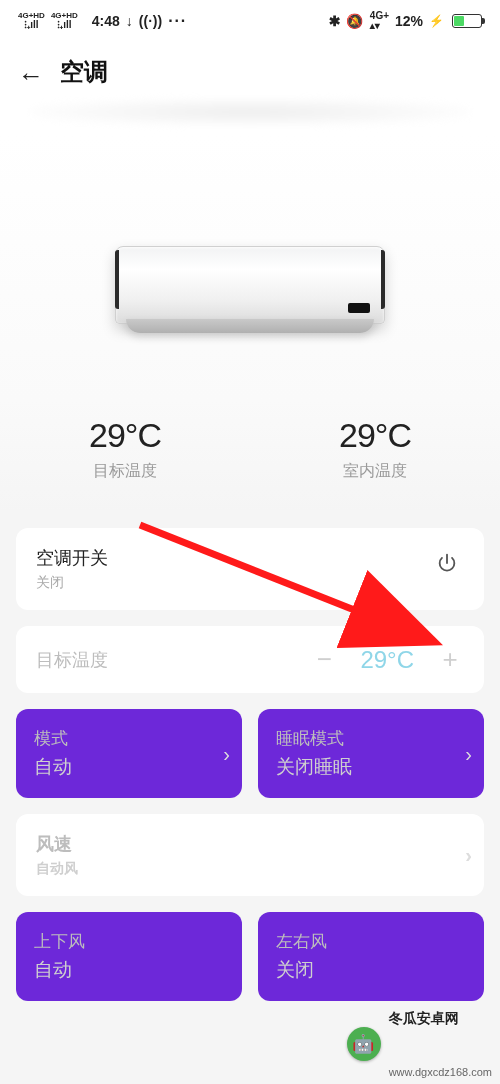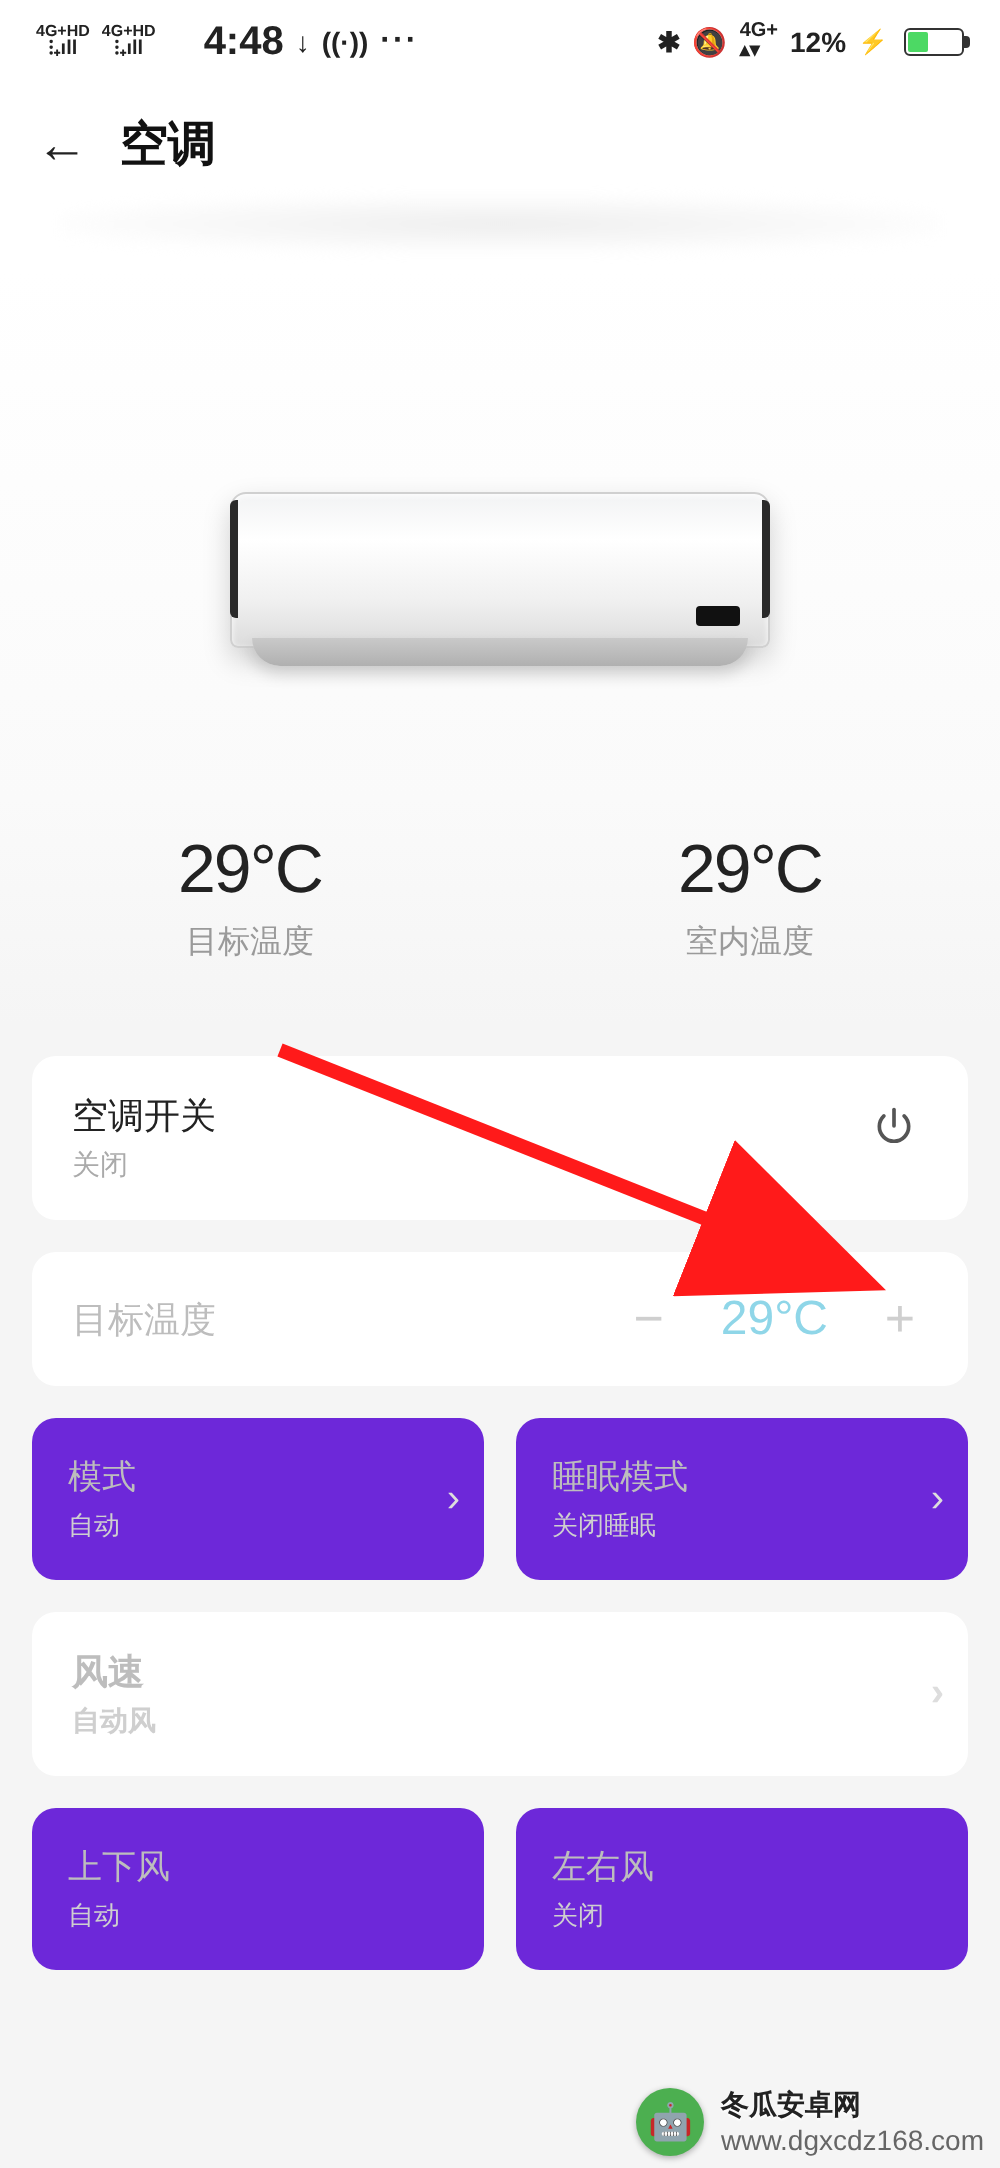--- a/index.html
+++ b/index.html
@@ -9,7 +9,7 @@
   .status-right { display: flex; align-items: center; gap: 6px; }
   .sig { font-size: 10px; line-height: 1; text-align: center; }
   .sig-top { font-size: 8px; font-weight: 700; }
-  .clock { font-size: 20px; font-weight: 700; margin-left: 18px; }
+  .clock { font-size: 14px; font-weight: 700; margin-left: 8px; }
   .dl-icon { font-size: 14px; }
   .dots { font-size: 16px; letter-spacing: 1px; }
   .bt { font-size: 14px; }

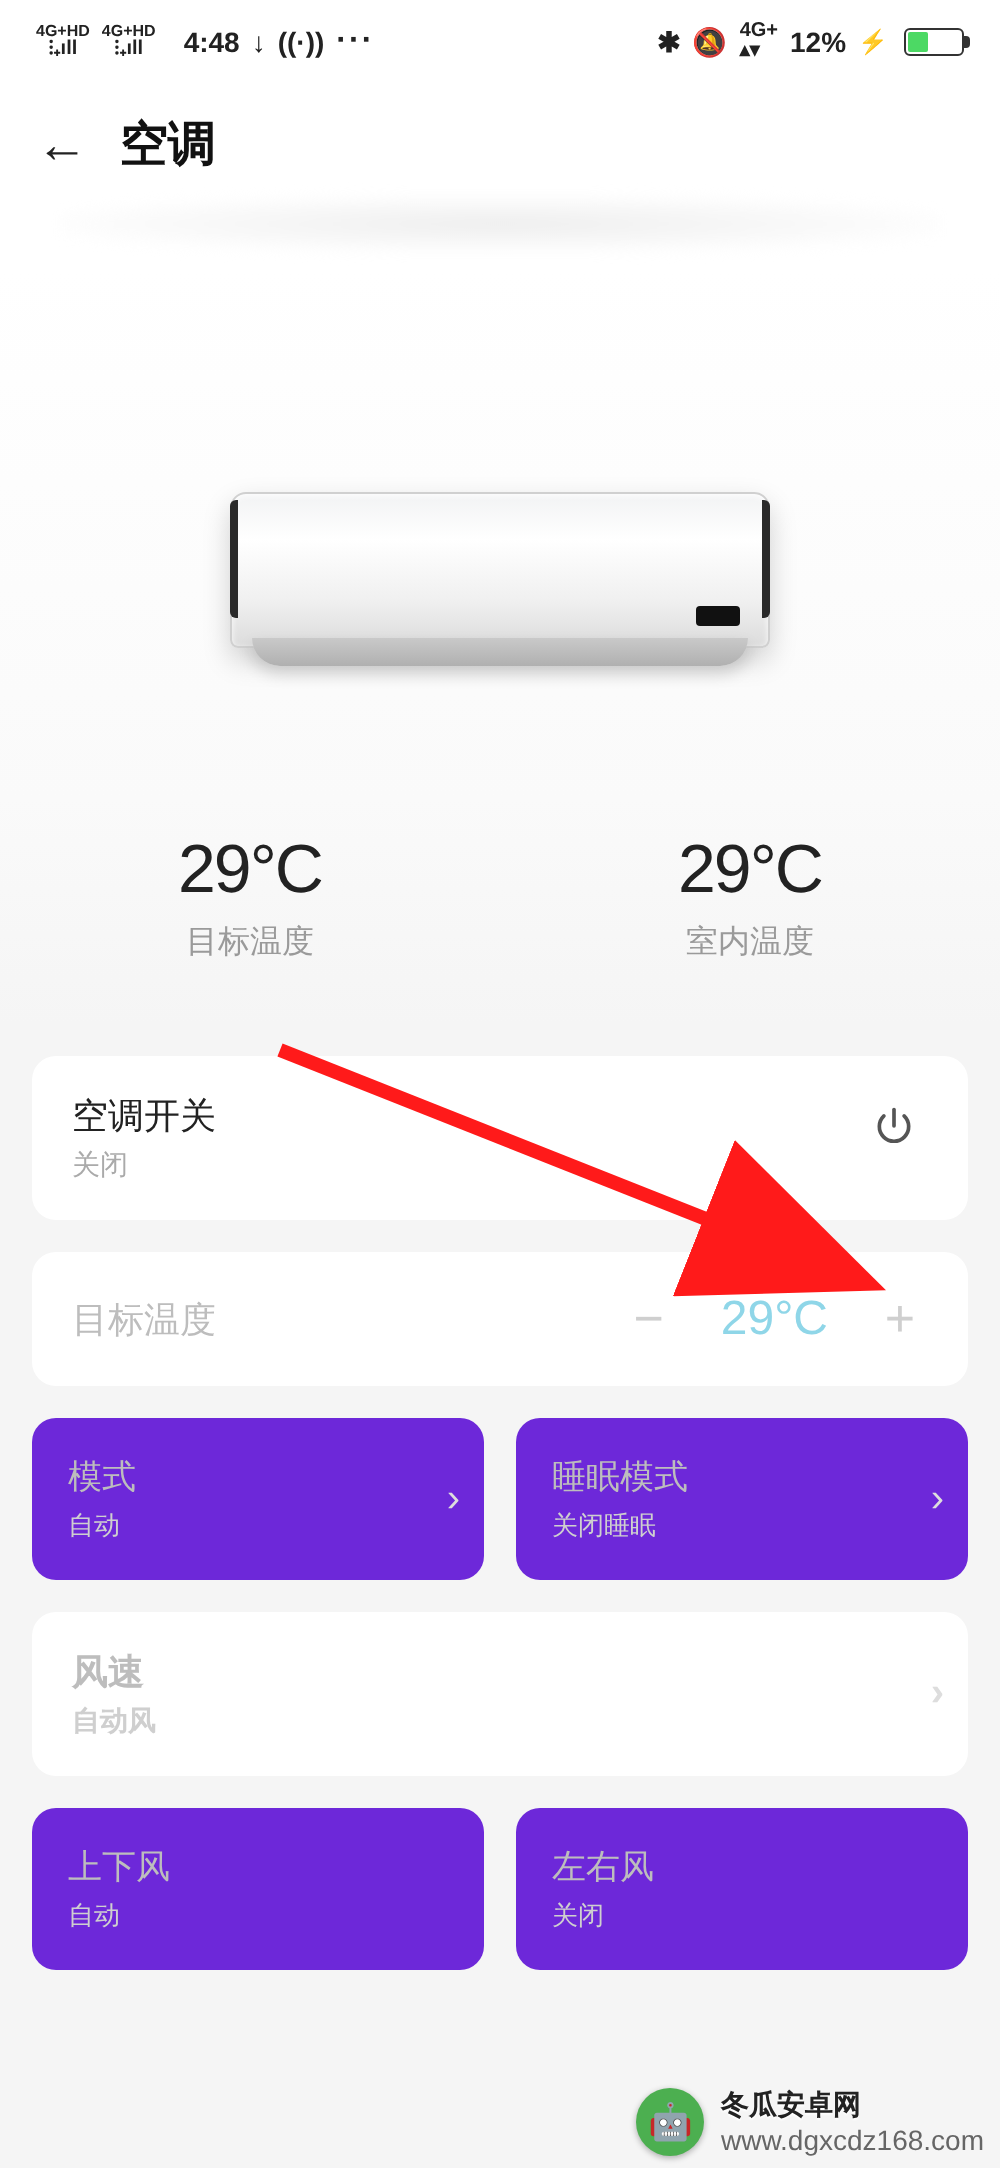--- a/index.html
+++ b/index.html
@@ -54,7 +54,7 @@
   .grid2 { display:flex; gap:16px; margin-top:16px; }
   .half { flex:1; background:#6d28d9; border-radius:12px; padding:18px 18px; position:relative; }
   .half .card-title { color:#bdbdbd; font-size:17px; }
-  .half .card-sub { color:#cfcfcf; font-size:13px; }
+  .half .card-sub { color:#cfcfcf; font-size:19px; }
   .chev { position:absolute; right:12px; top:50%; transform:translateY(-50%); color:#ddd; font-size:20px; }
   
   .arrow-wrap { position:absolute; pointer-events:none; z-index:50; }

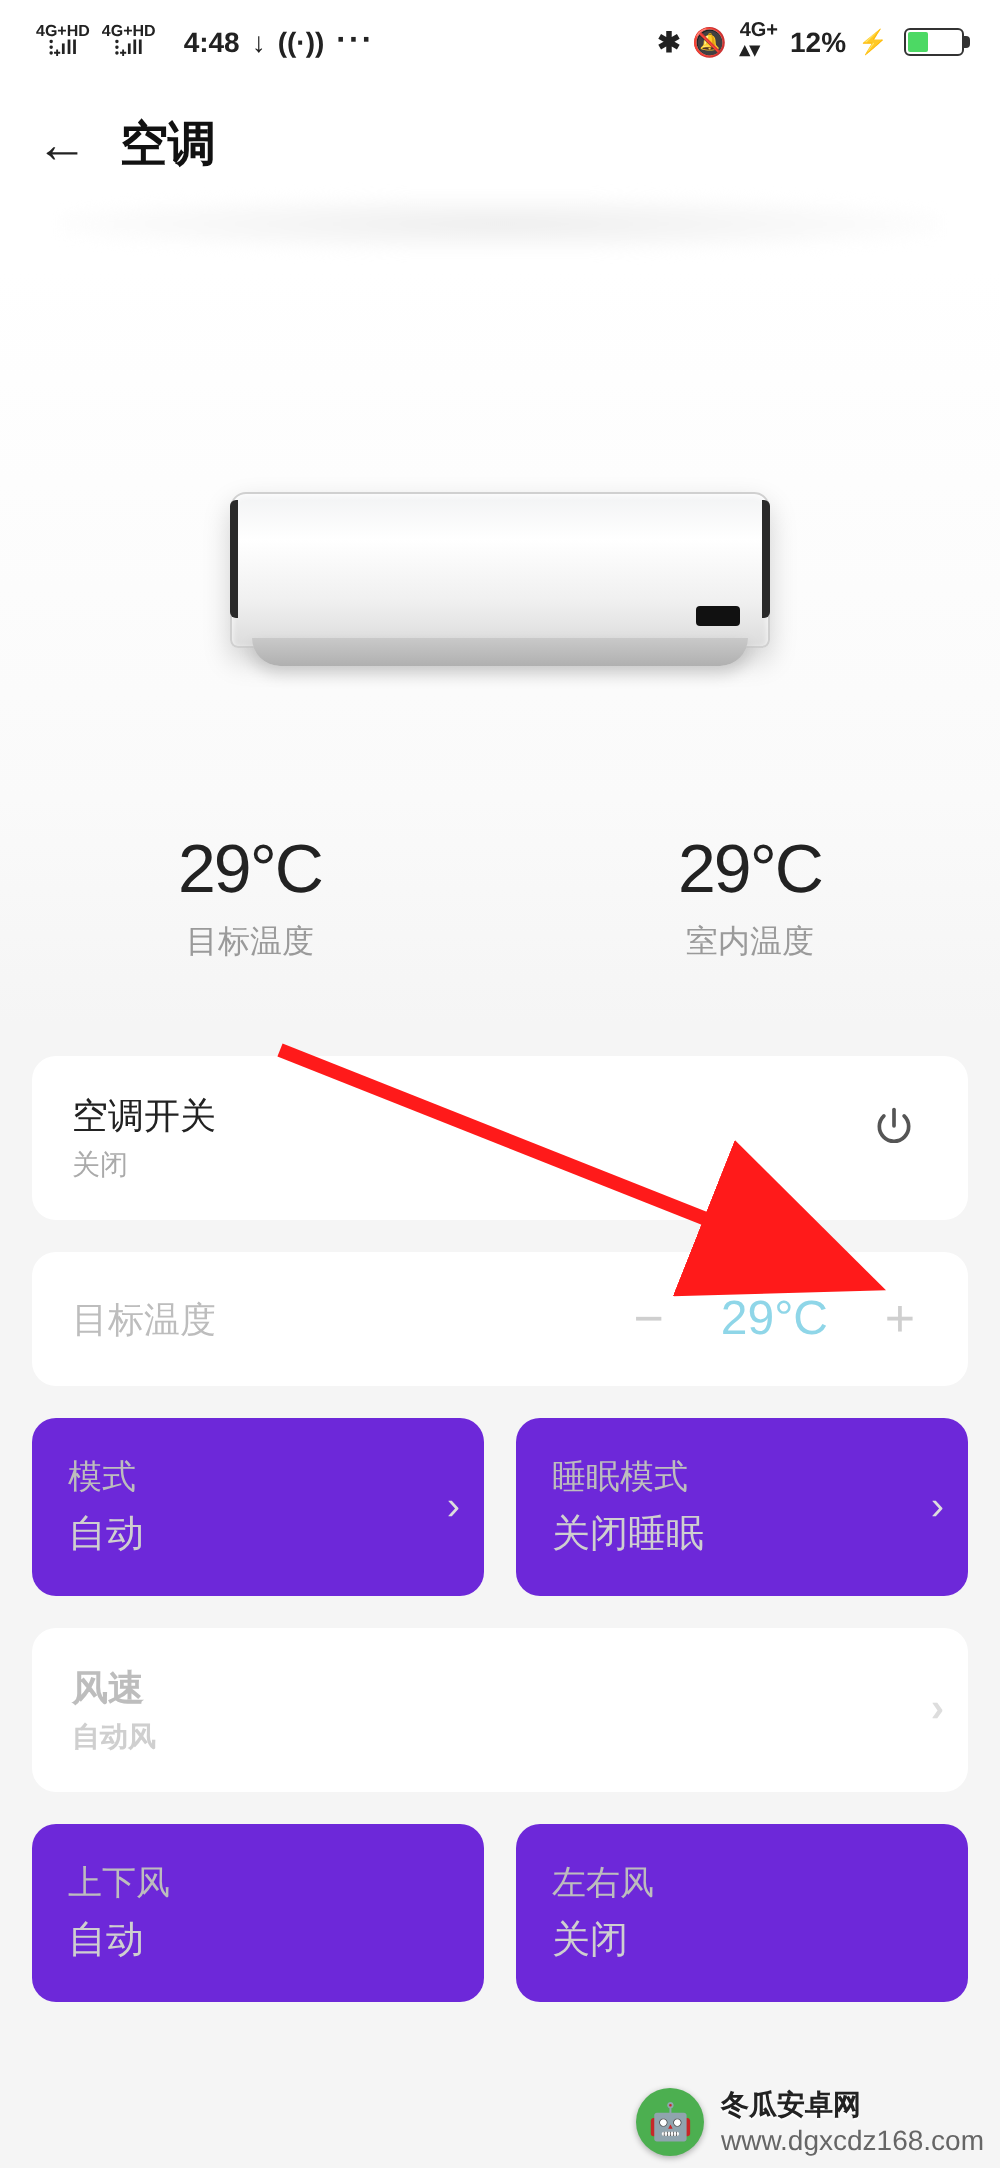--- a/index.html
+++ b/index.html
@@ -63,7 +63,7 @@
   .wm-logo { width:34px; height:34px; border-radius:50%; background:#4caf50; display:flex; align-items:center; justify-content:center; color:#fff; font-size:18px; box-shadow:0 1px 3px rgba(0,0,0,.3); }
   .wm-text { text-align:left; }
   .wm-name { font-size:14px; font-weight:700; color:#222; text-shadow:0 1px 1px #fff; }
-  .wm-url { font-size:14px; color:#666; }
+  .wm-url { font-size:11px; color:#666;margin-top:38px; }
 </style>
 </head>
 <body>

